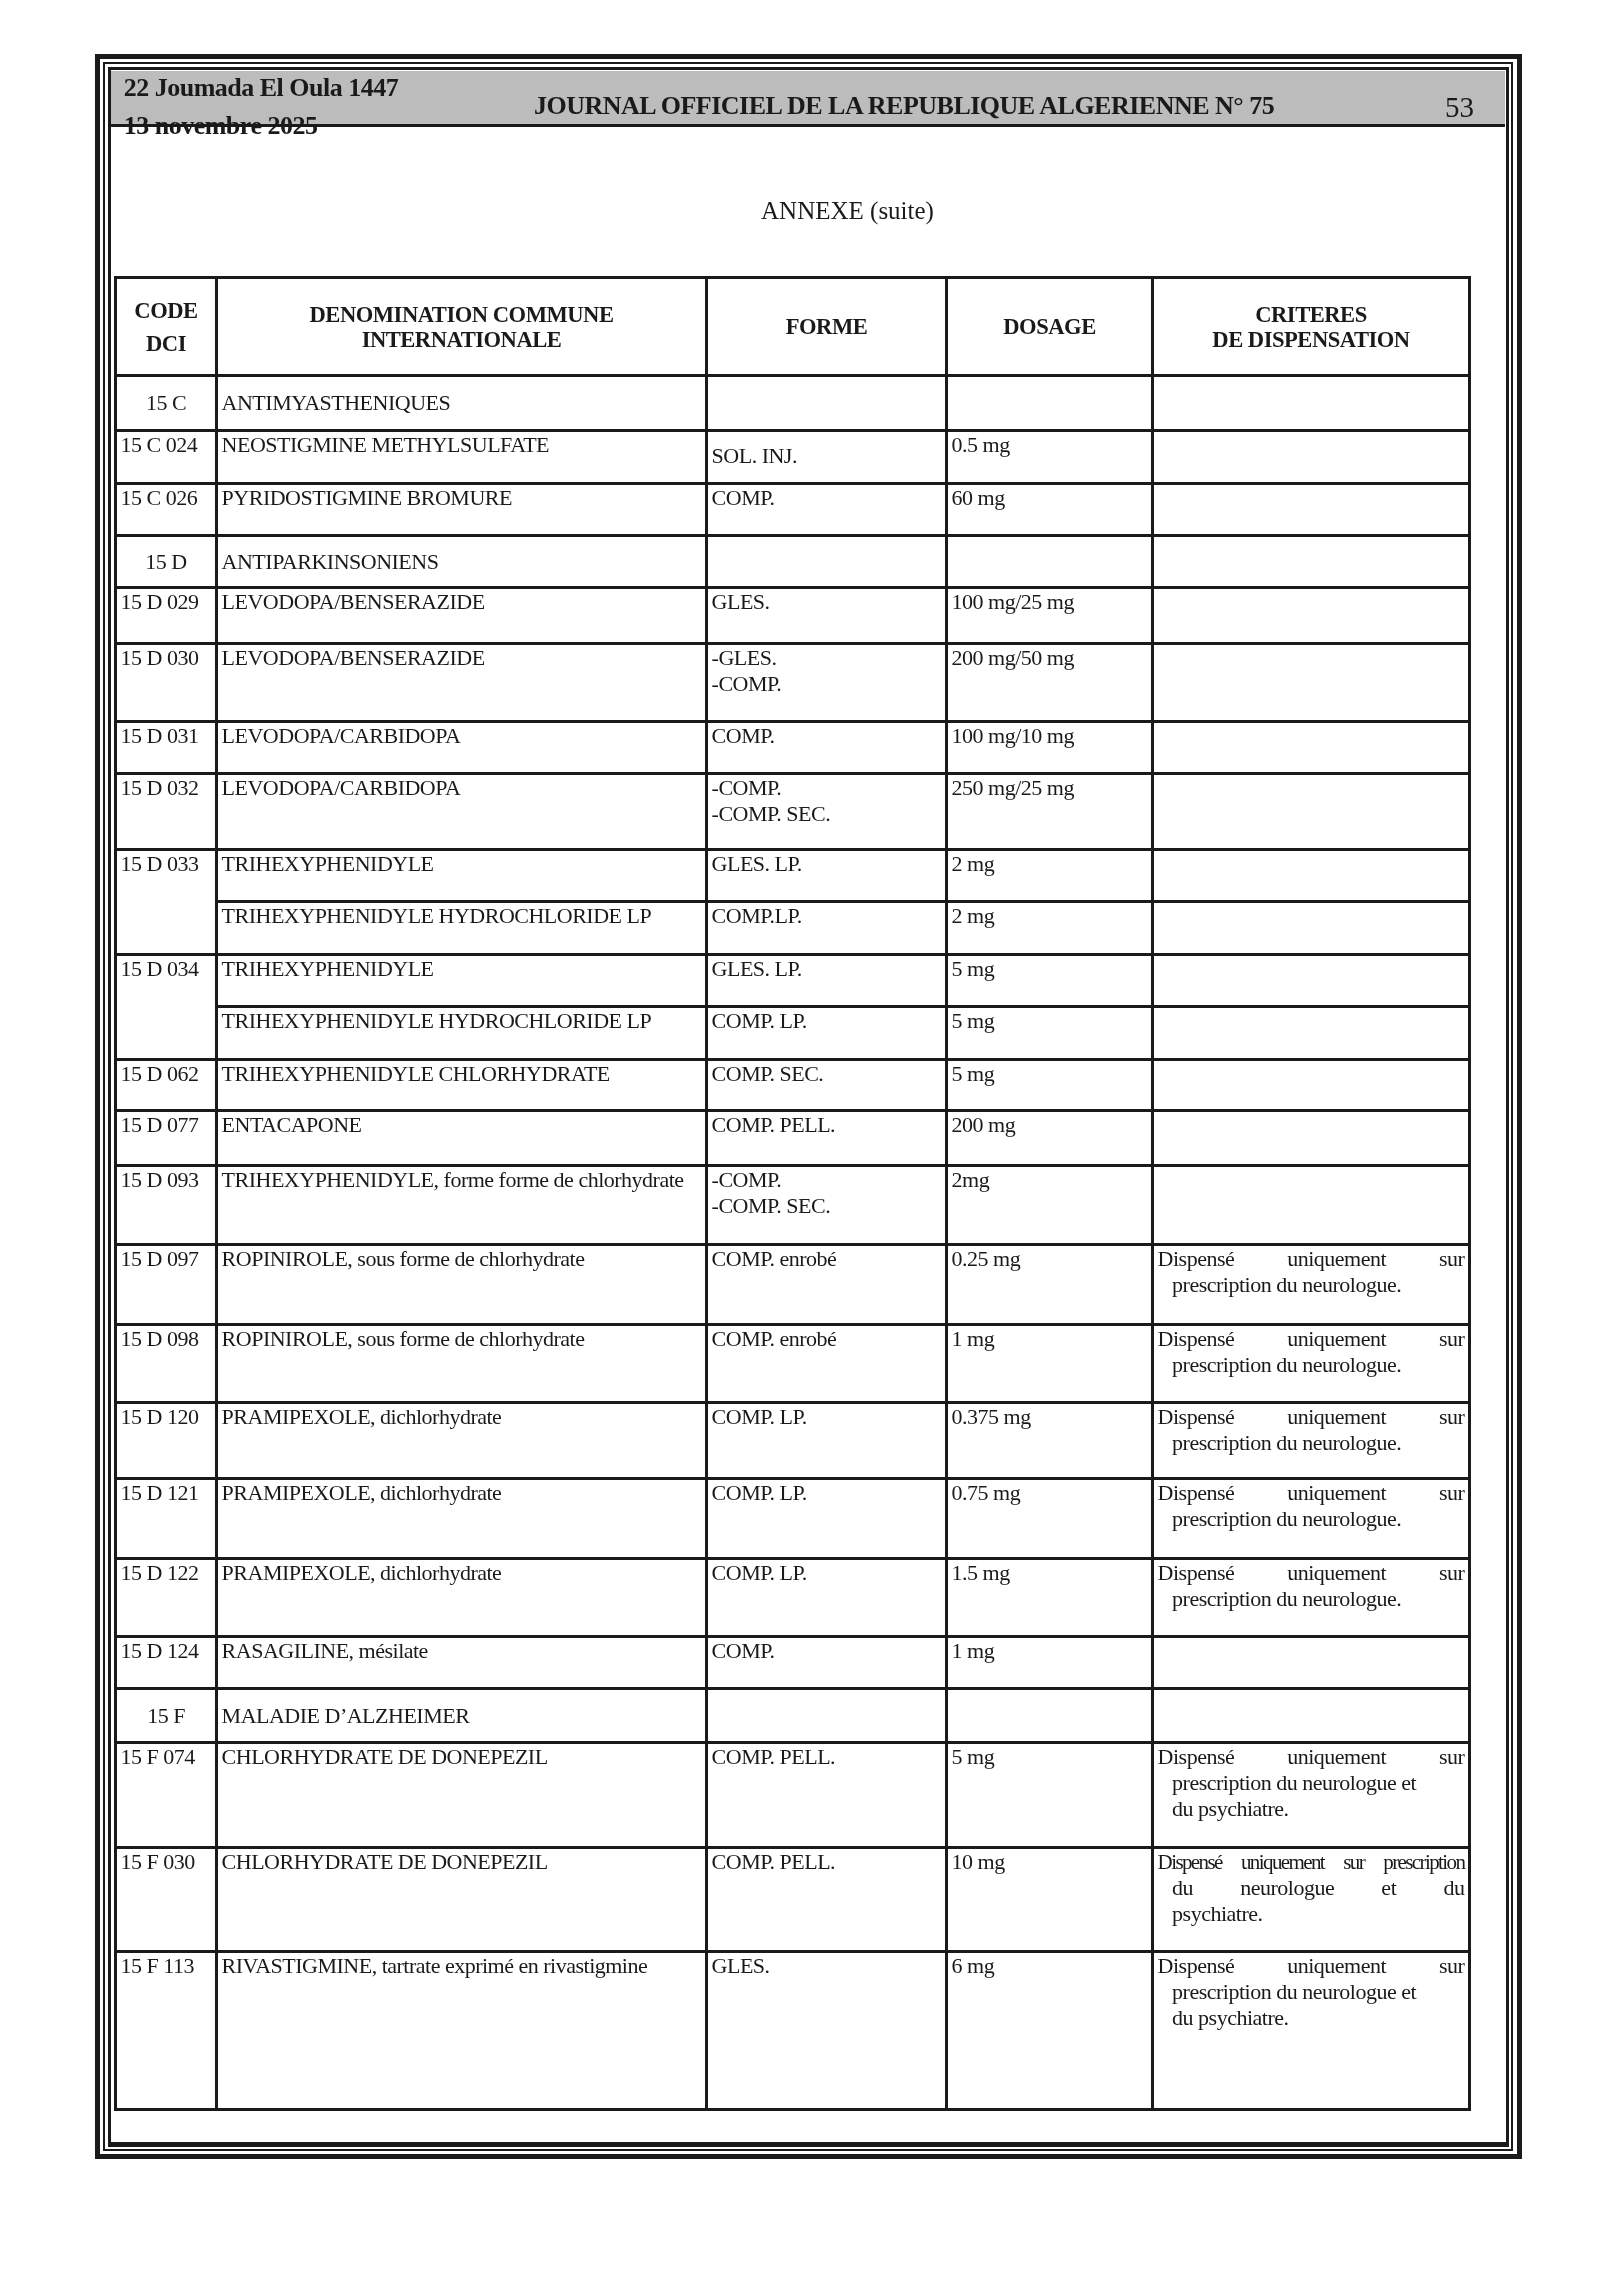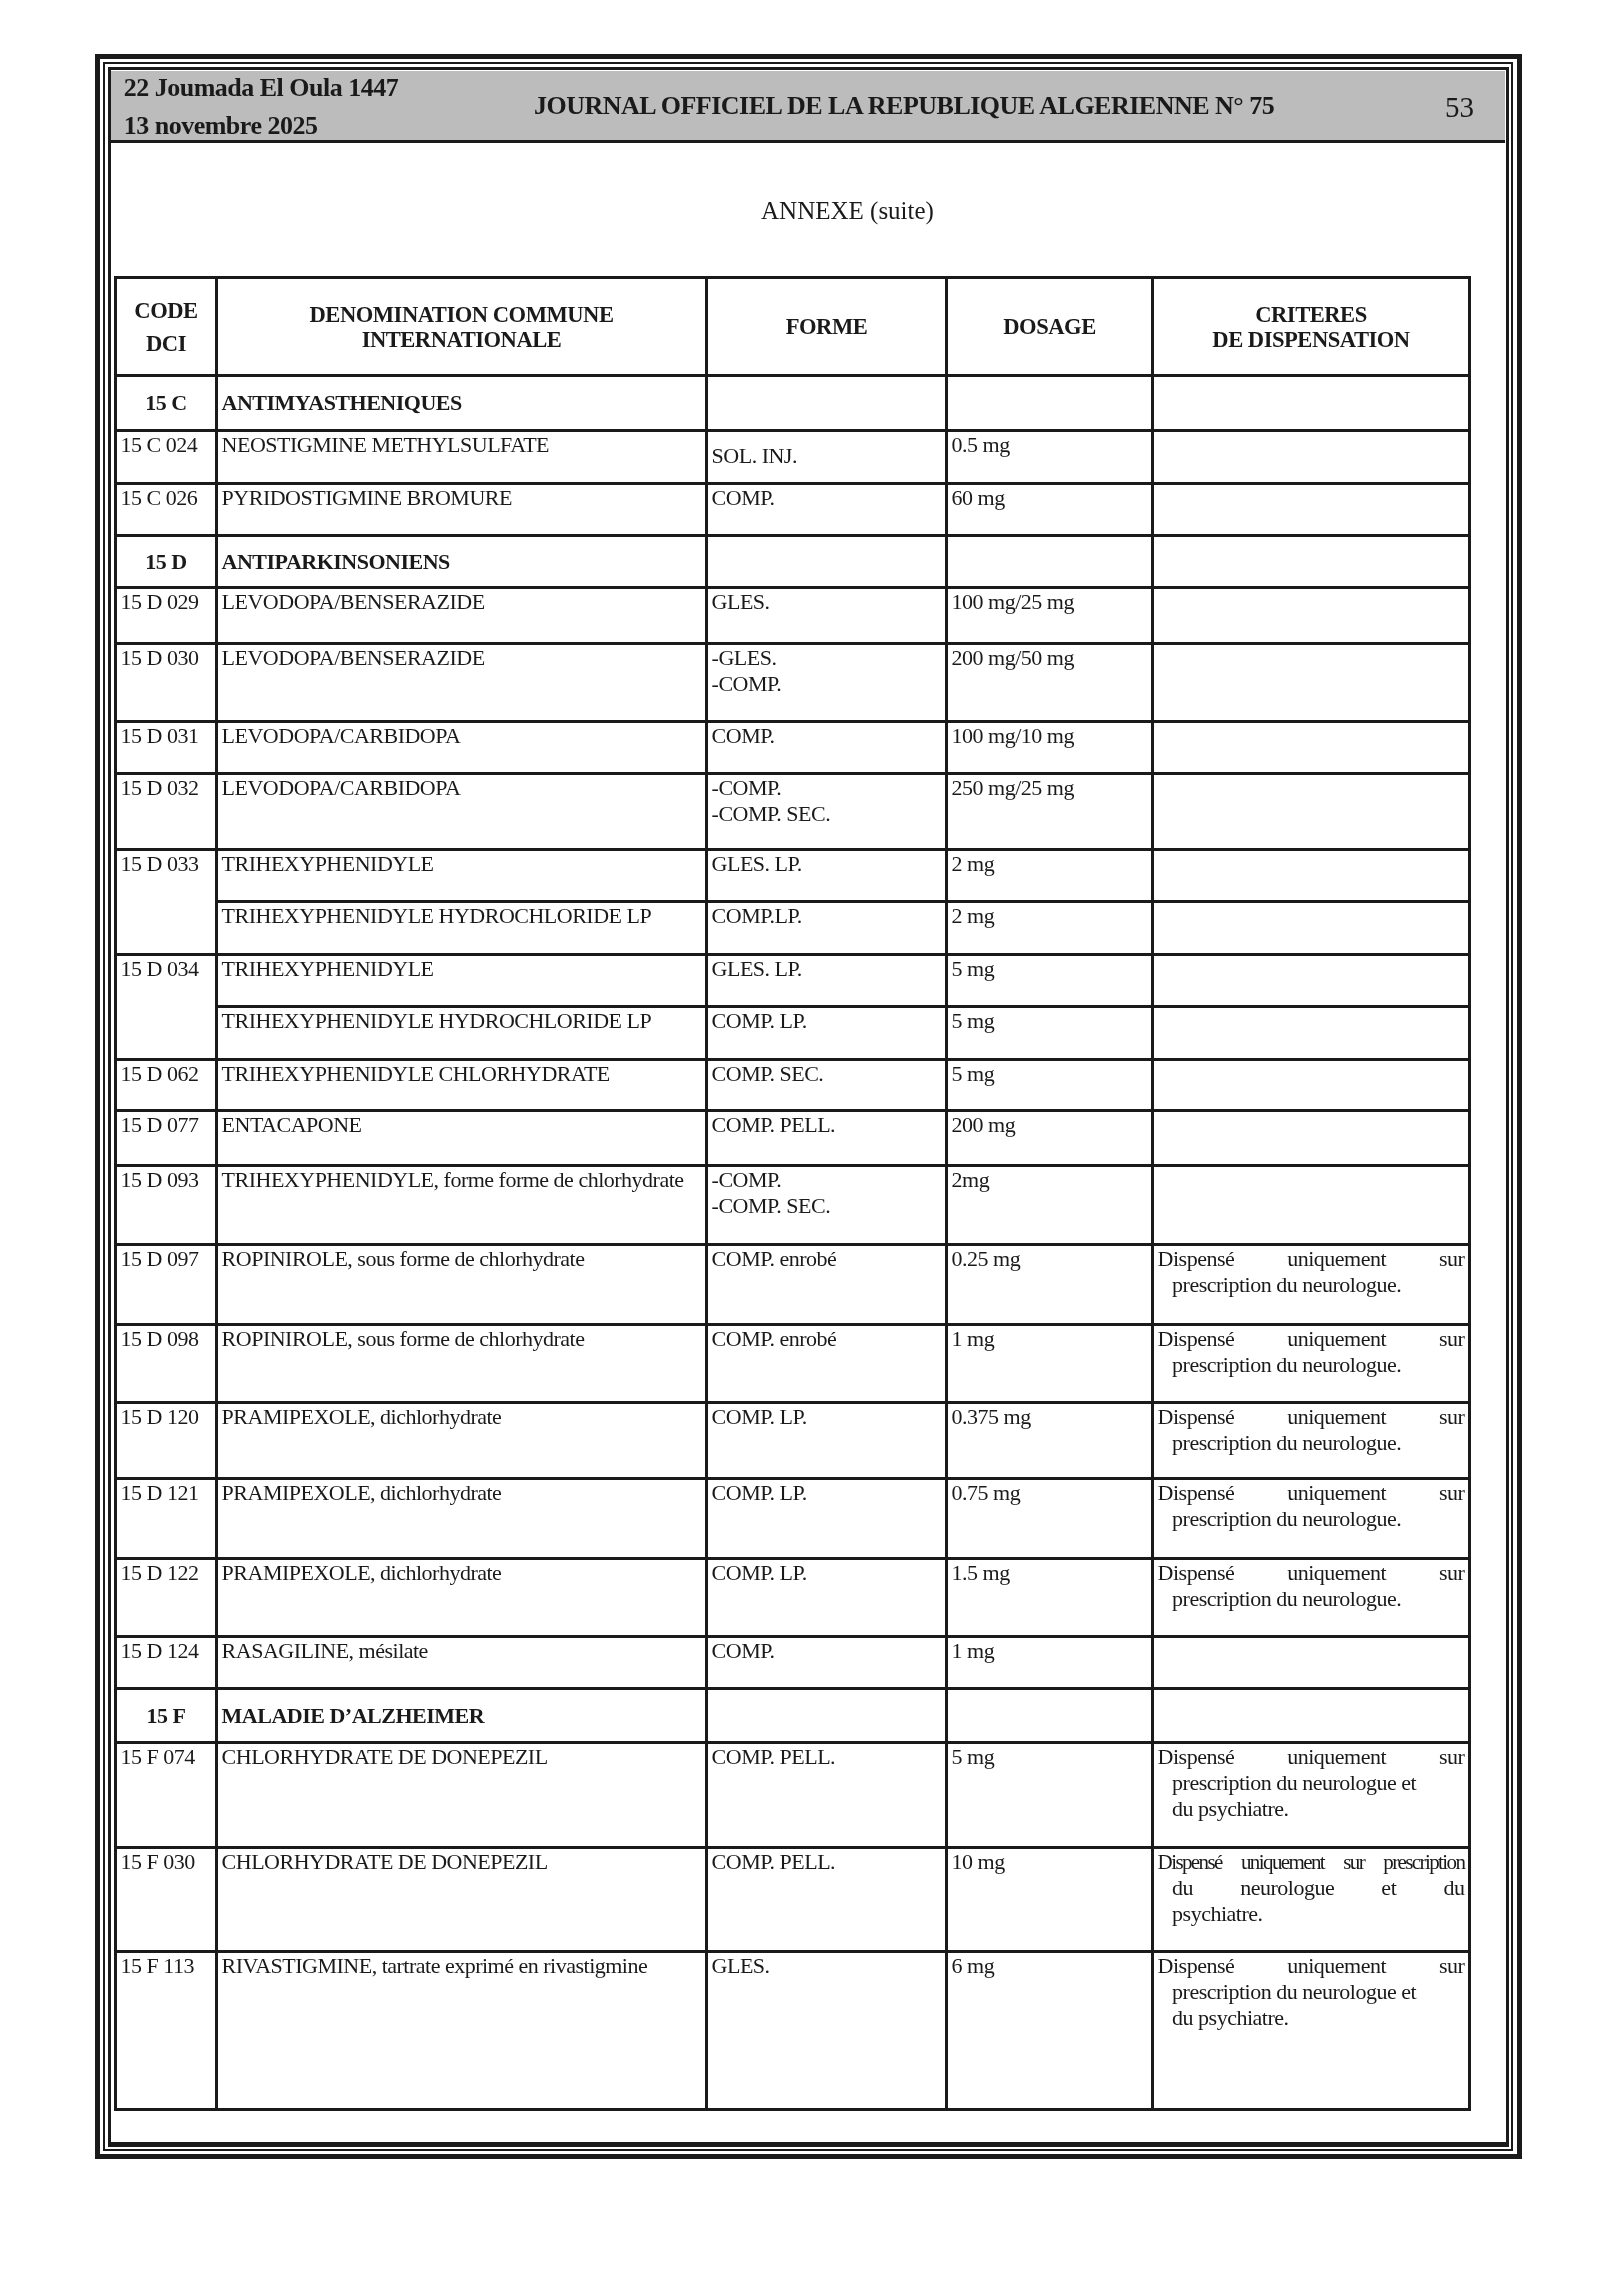--- a/index.html
+++ b/index.html
@@ -16,7 +16,7 @@
                   border: 3.6px solid #1a1a1a; border-bottom-width: 5.4px; box-sizing: border-box; }
 
   
-  .header { position: absolute; left: 111px; top: 71px; width: 1394px; height: 72px;
+  .header { position: absolute; left: 111px; top: 71px; width: 1394px; height: 56px;
             background: #bcbcbc; border-bottom: 3.6px solid #1a1a1a; box-sizing: border-box; }
   .hdr-date1 { position: absolute; left: 12.7px; top: 1.8px; font-weight: bold; font-size: 26px;
                letter-spacing: -0.5px; }

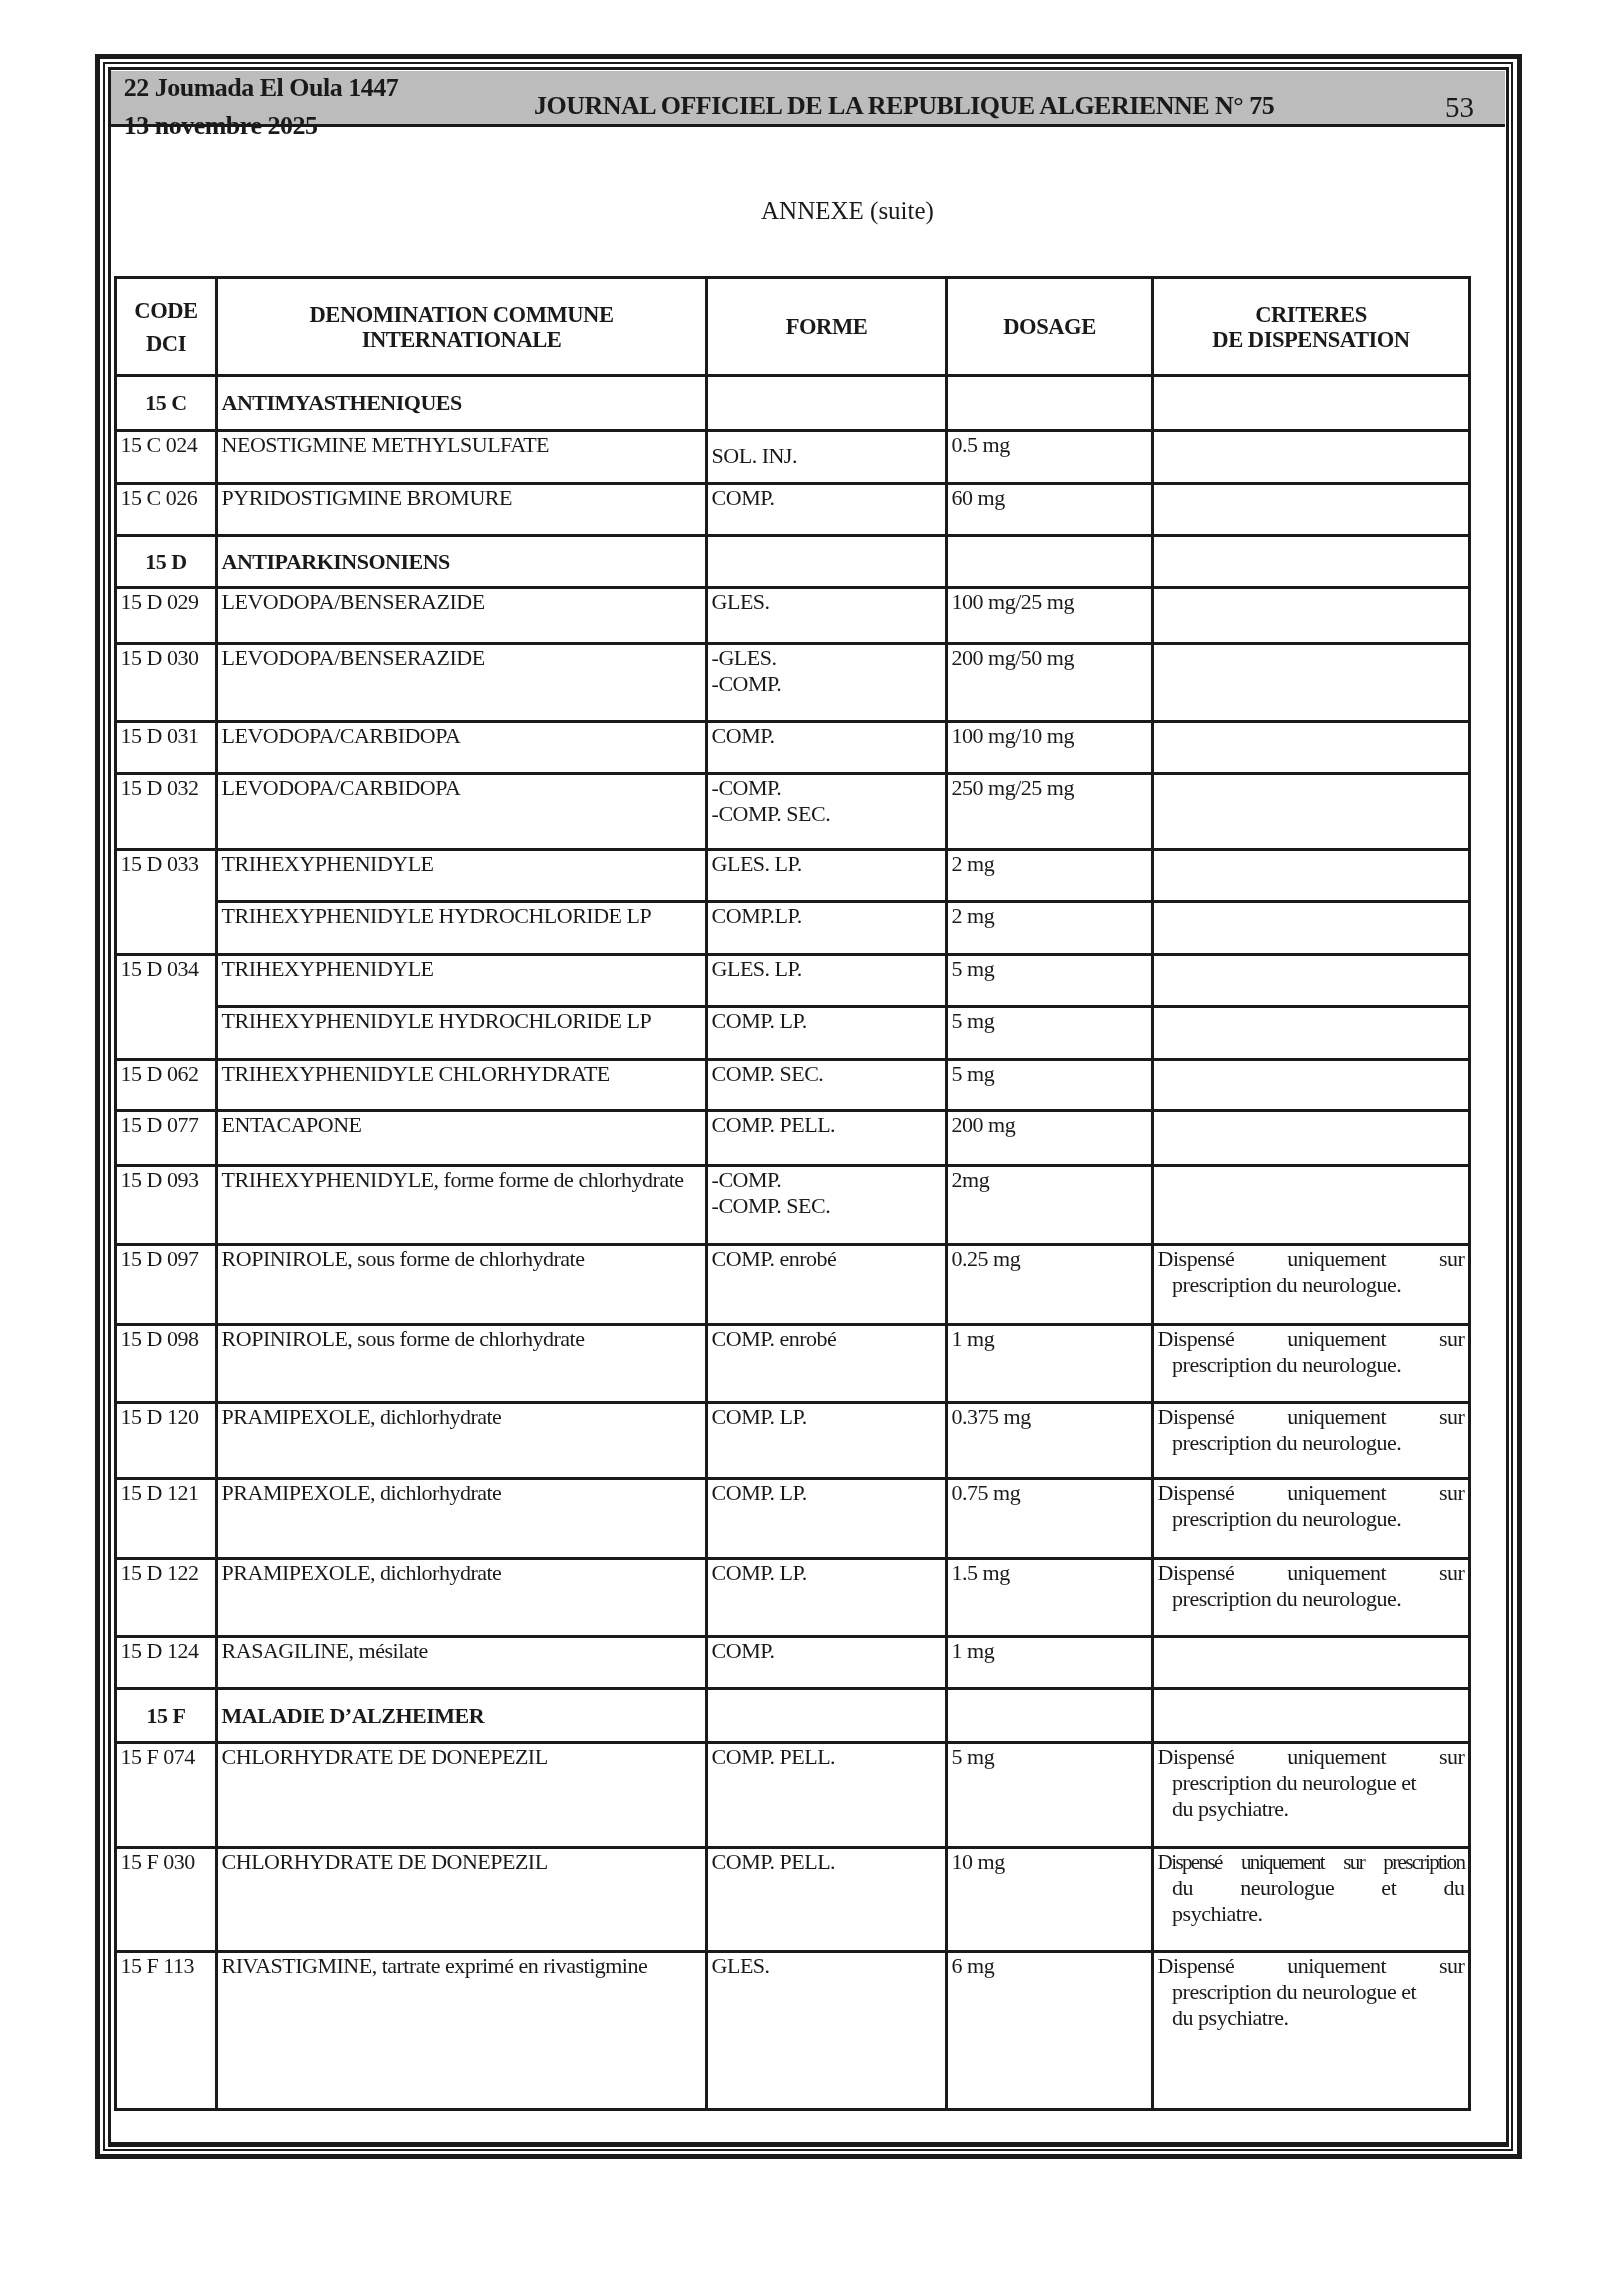--- a/index.html
+++ b/index.html
@@ -42,7 +42,7 @@
 
   td.code { padding: 7.2px 1.8px 0 3.6px; white-space: nowrap; }
   td.cell { padding-top: 7.2px; }
-  tr.section td { vertical-align: middle; font-weight: bold; padding-top: 0; }
+  tr.section td { vertical-align: middle; font-weight: normal; padding-top: 0; }
   tr.section td.code { text-align: center; padding-top: 0; }
   td.crit { text-align: justify; text-align-last: left; padding: 7.2px 5.4px 0 9px; }
   td.crit .ind { display: block; padding-left: 14.5px; }

